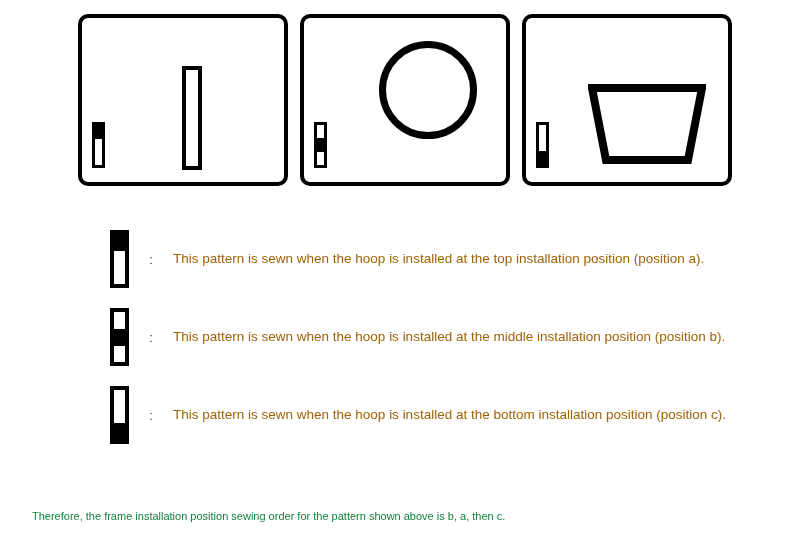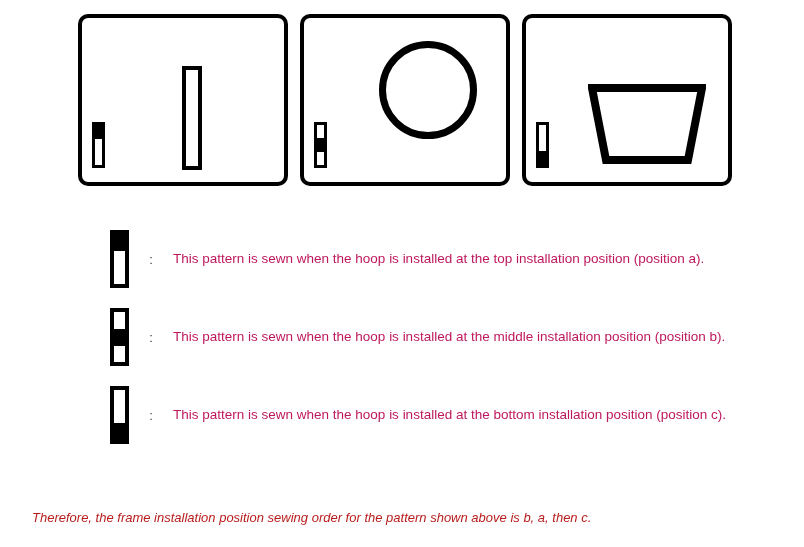--- a/index.html
+++ b/index.html
@@ -130,7 +130,7 @@
   }
   .legend-text {
     font-size: 13.5px;
-    color: #be185d;
+    color: #a16207;
     line-height: 1.3;
   }
 

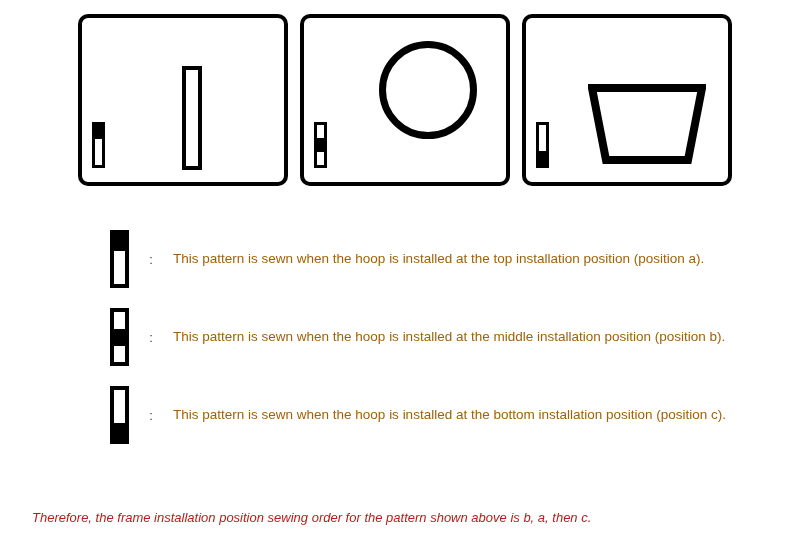--- a/index.html
+++ b/index.html
@@ -139,9 +139,8 @@
     position: absolute;
     left: 32px;
     top: 510px;
-    font-size: 13px;
-    color: #b91c1c;
-    font-style: italic;
+    font-size: 11px;
+    color: #15803d;
   }
 </style>
 </head>

